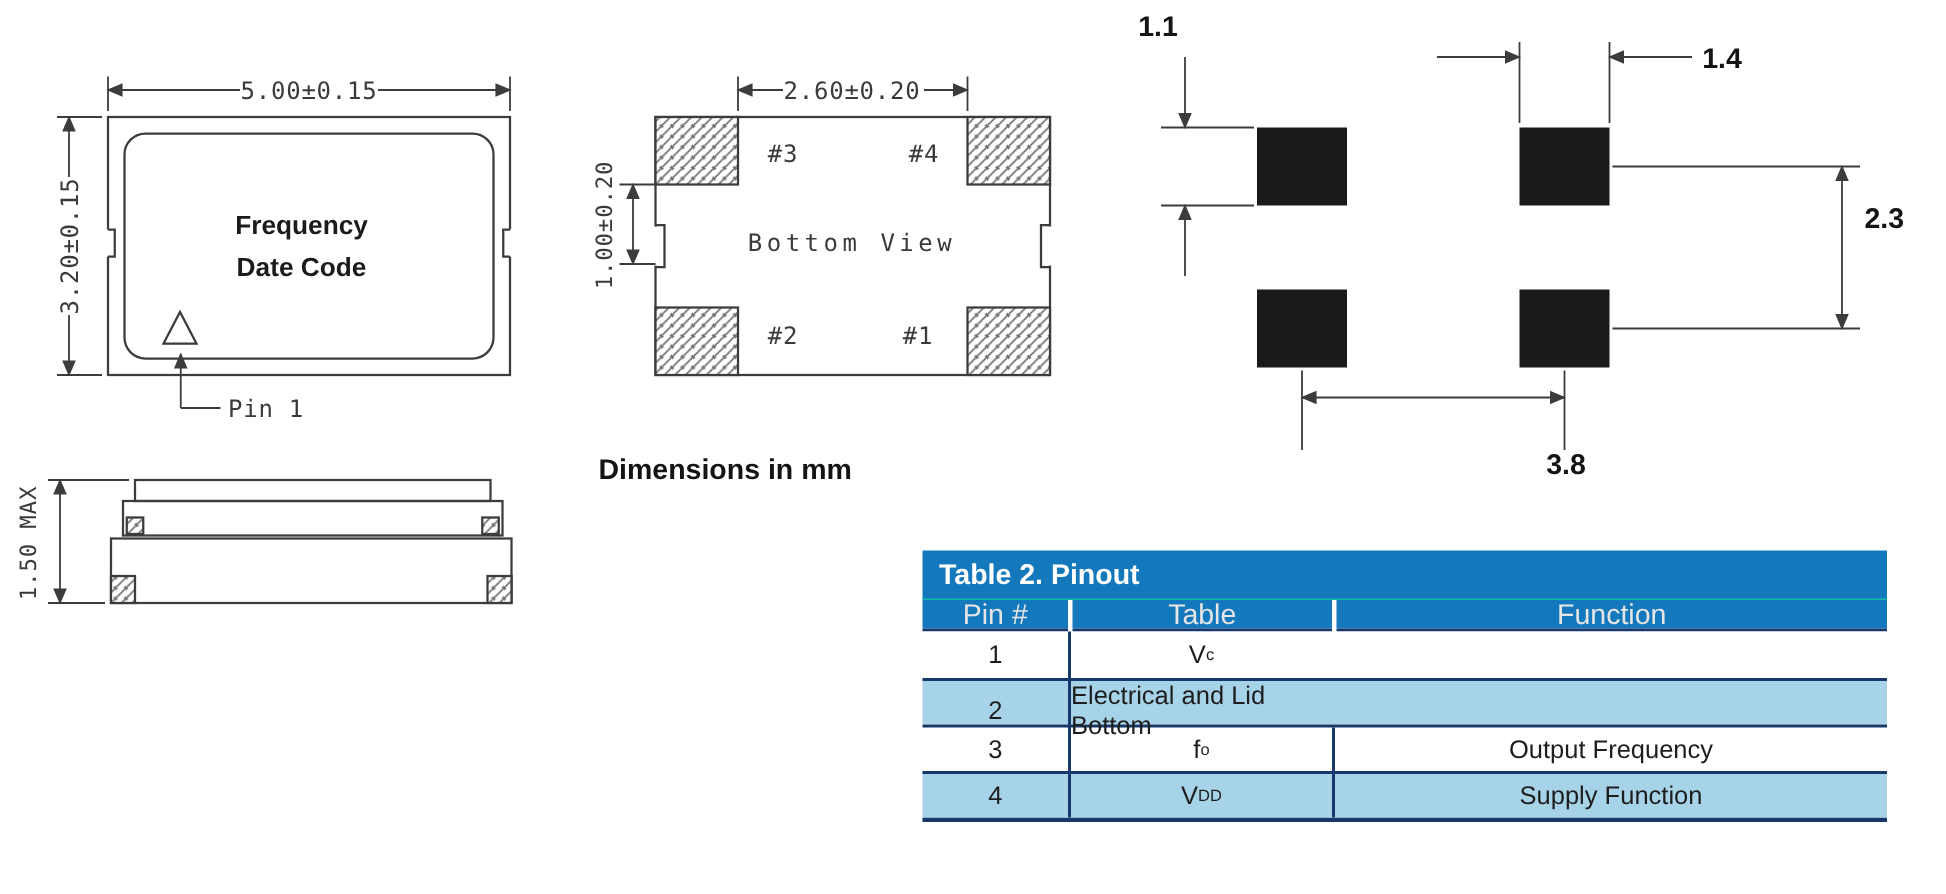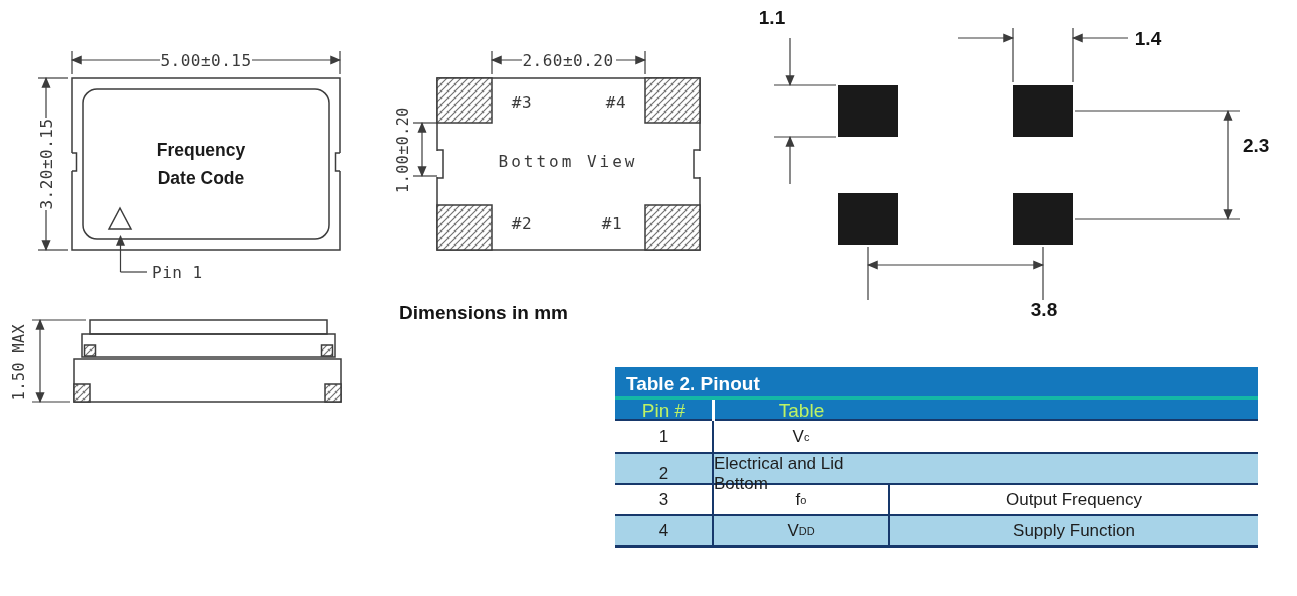--- a/index.html
+++ b/index.html
@@ -20,7 +20,7 @@
   .pinout-title {
     height:33px; line-height:33px; background:#1478bd; color:#fff;
     font-size:19px; font-weight:bold; padding-left:11px;
-    border-bottom:4px solid #14b8a6;
+    border-bottom:1px solid #14b8a6;
   }
   .pinout-head {
     display:grid; grid-template-columns:97px 176px 370px;

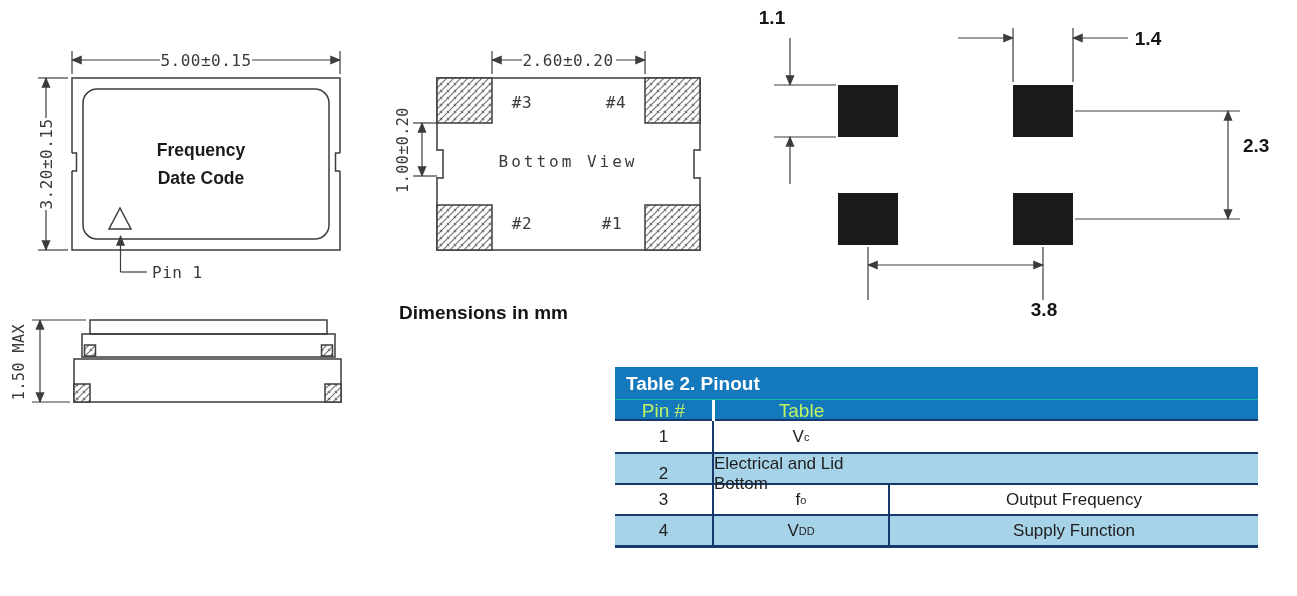--- a/index.html
+++ b/index.html
@@ -24,7 +24,7 @@
   }
   .pinout-head {
     display:grid; grid-template-columns:97px 176px 370px;
-    background:#1478bd; color:#bef264; height:19px; font-size:19px;text-align:center;
+    background:#1478bd; color:#e5e5e5; height:19px; font-size:19px;text-align:center;
   }
   .hcell { display:flex; align-items:center; justify-content:center; }
   .hcell + .hcell { border-left:3px solid #ffffff; }

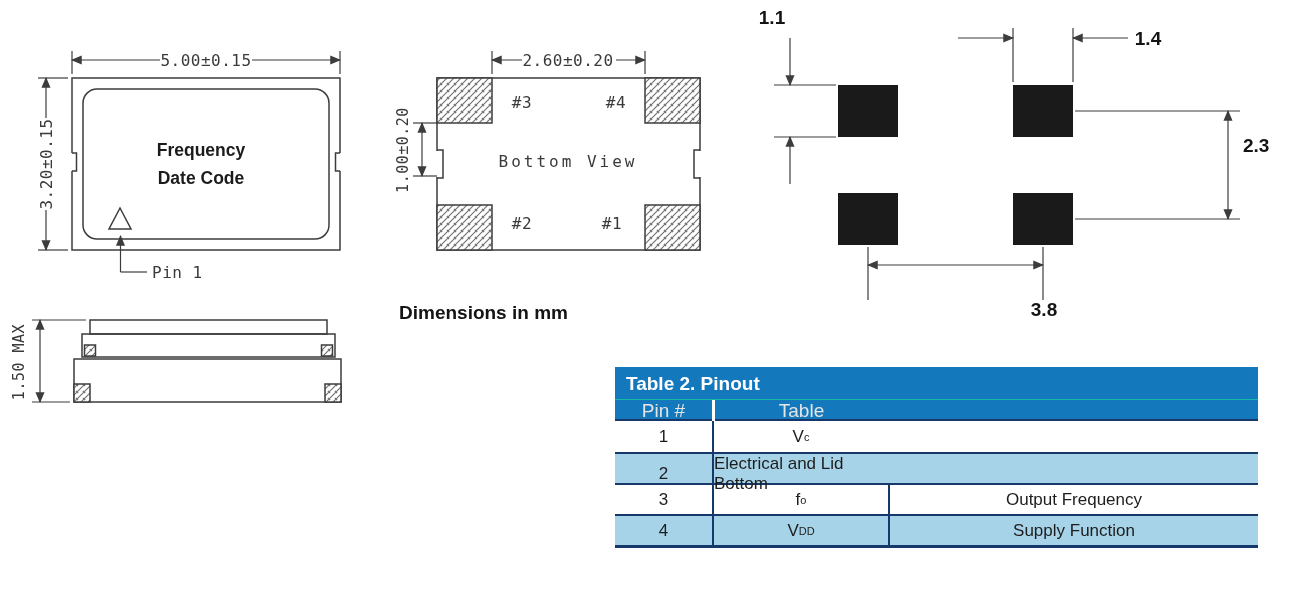--- a/index.html
+++ b/index.html
@@ -184,6 +184,7 @@
     <div class="pinout-head">
       <div class="hcell">Pin #</div>
       <div class="hcell">Table</div>
+      <div class="hcell">Function</div>
     </div>
     <div class="pinout-body">
         <div class="trow">

